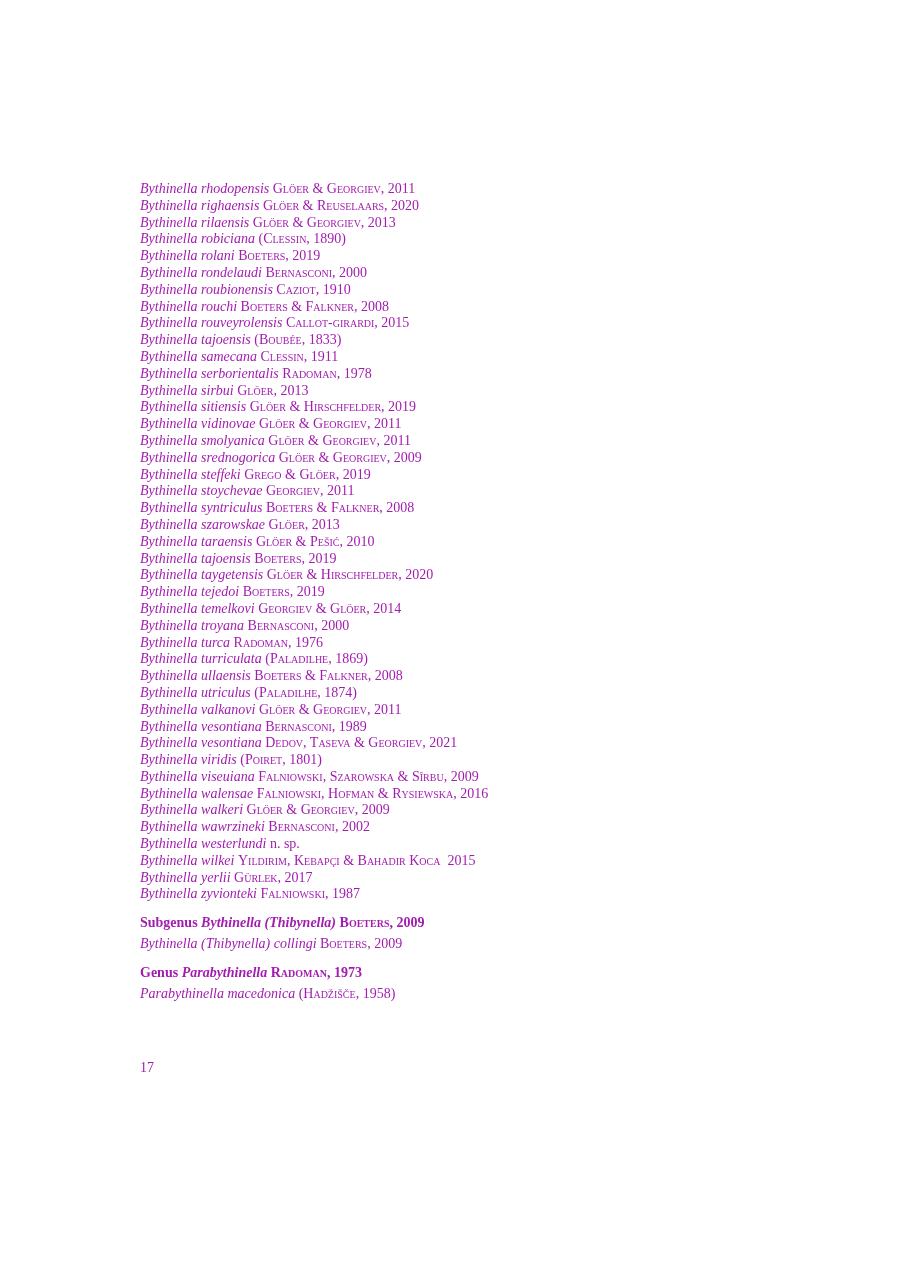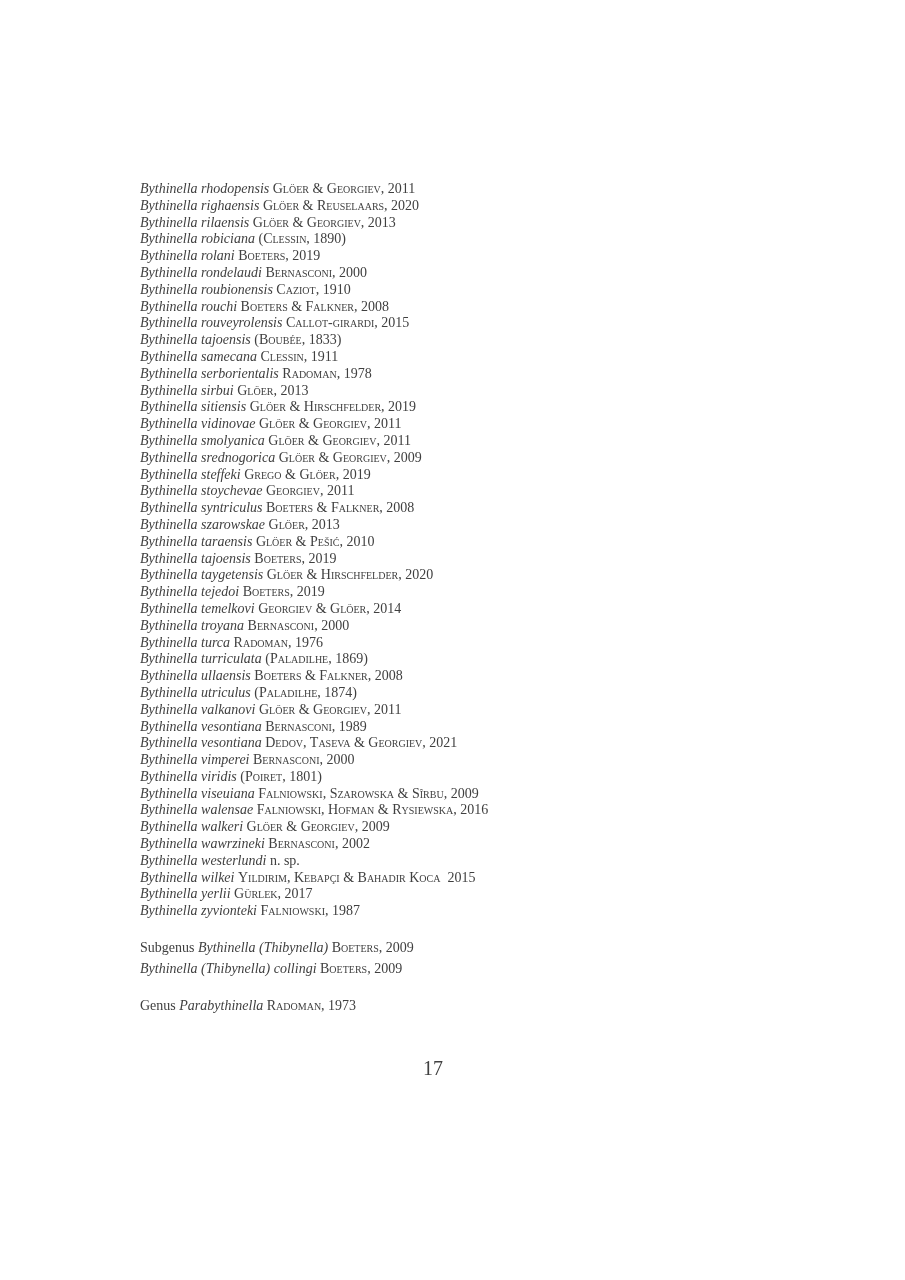--- a/index.html
+++ b/index.html
@@ -14,7 +14,7 @@
     background: #ffffff;
     overflow: hidden;
     font-family: "Liberation Serif", "DejaVu Serif", serif;
-    color: #404040;
+    color: #a21caf;
   }
   .text-column {
     position: absolute;

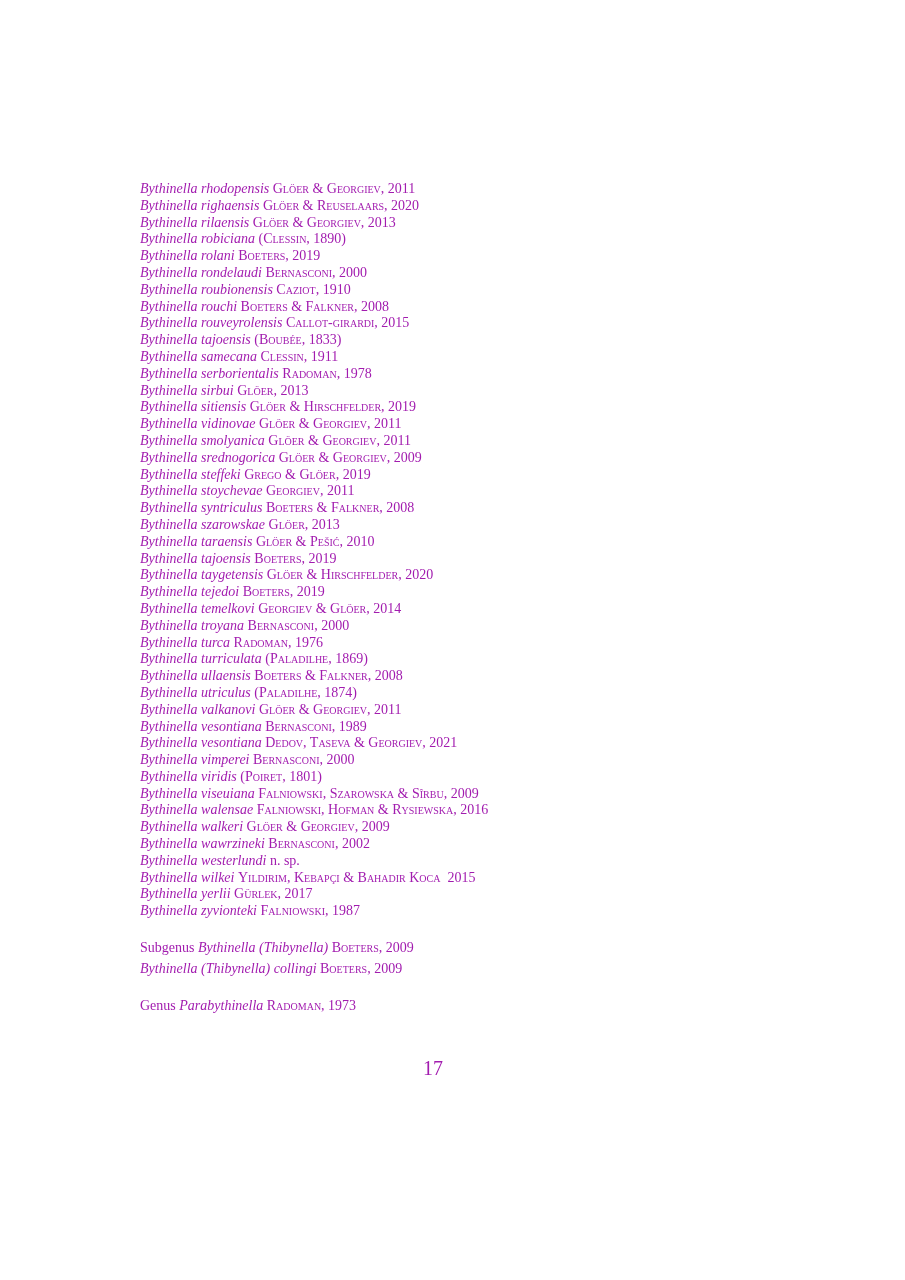--- a/index.html
+++ b/index.html
@@ -85,7 +85,6 @@
         <div class="row"><span class="sci">Bythinella valkanovi</span> <span class="auth">Glöer &amp; Georgiev, 2011</span></div>
         <div class="row"><span class="sci">Bythinella vesontiana</span> <span class="auth">Bernasconi, 1989</span></div>
         <div class="row"><span class="sci">Bythinella vesontiana</span> <span class="auth">Dedov, Taseva &amp; Georgiev, 2021</span></div>
-        <div class="row"><span class="sci">Bythinella vimperei</span> <span class="auth">Bernasconi, 2000</span></div>
         <div class="row"><span class="sci">Bythinella viridis</span> <span class="auth">(Poiret, 1801)</span></div>
         <div class="row"><span class="sci">Bythinella viseuiana</span> <span class="auth">Falniowski, Szarowska &amp; Sîrbu, 2009</span></div>
         <div class="row"><span class="sci">Bythinella walensae</span> <span class="auth">Falniowski, Hofman &amp; Rysiewska, 2016</span></div>

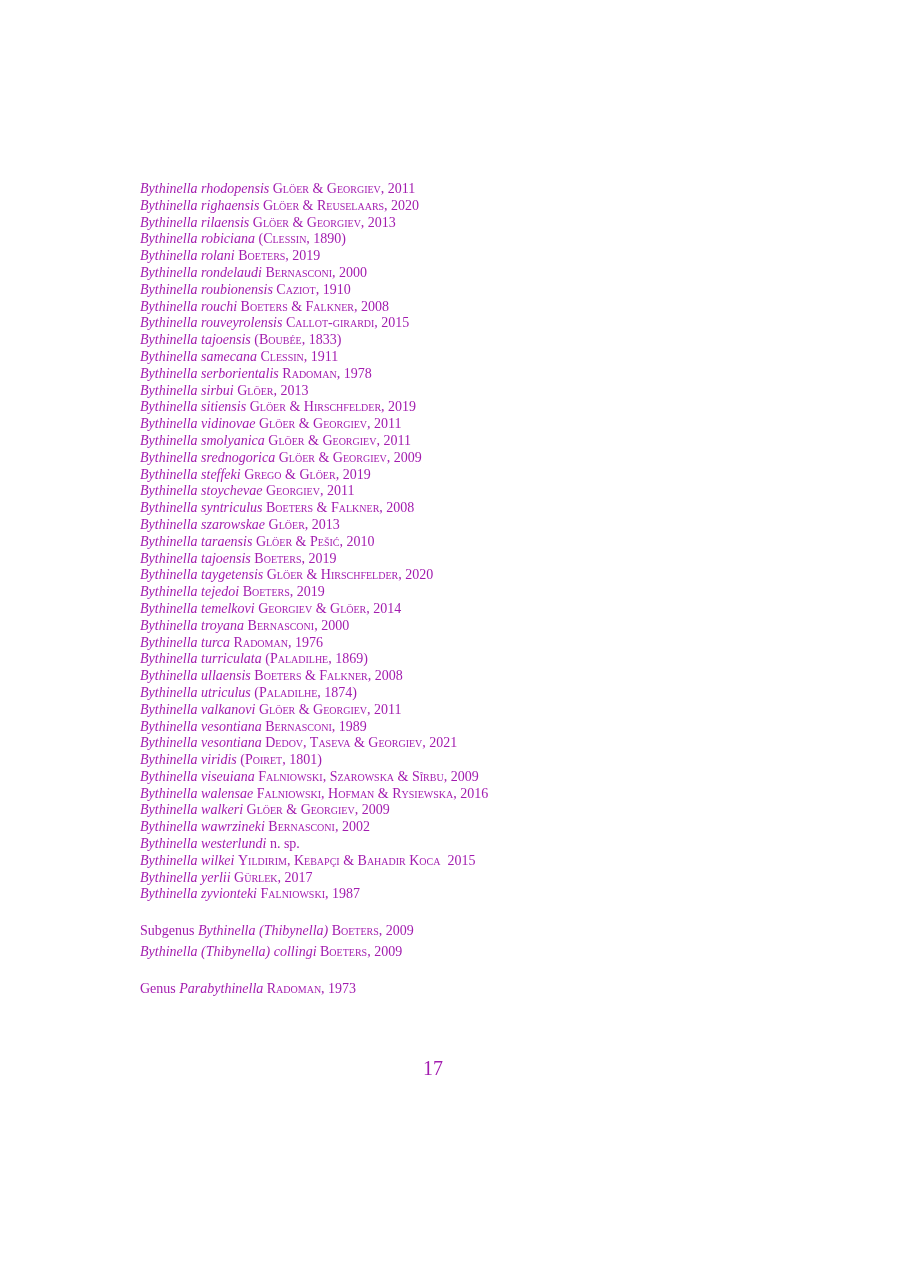--- a/index.html
+++ b/index.html
@@ -29,8 +29,8 @@
   .auth { font-variant: small-caps; }
   .auth.plain { font-variant: normal; }
   .section-heading {
-    font-weight: normal;
-    margin: 20px 0 4px 0;
+    font-weight: bold;
+    margin: 12px 0 4px 0;
     white-space: nowrap;
   }
   .h-taxon { font-style: italic; }

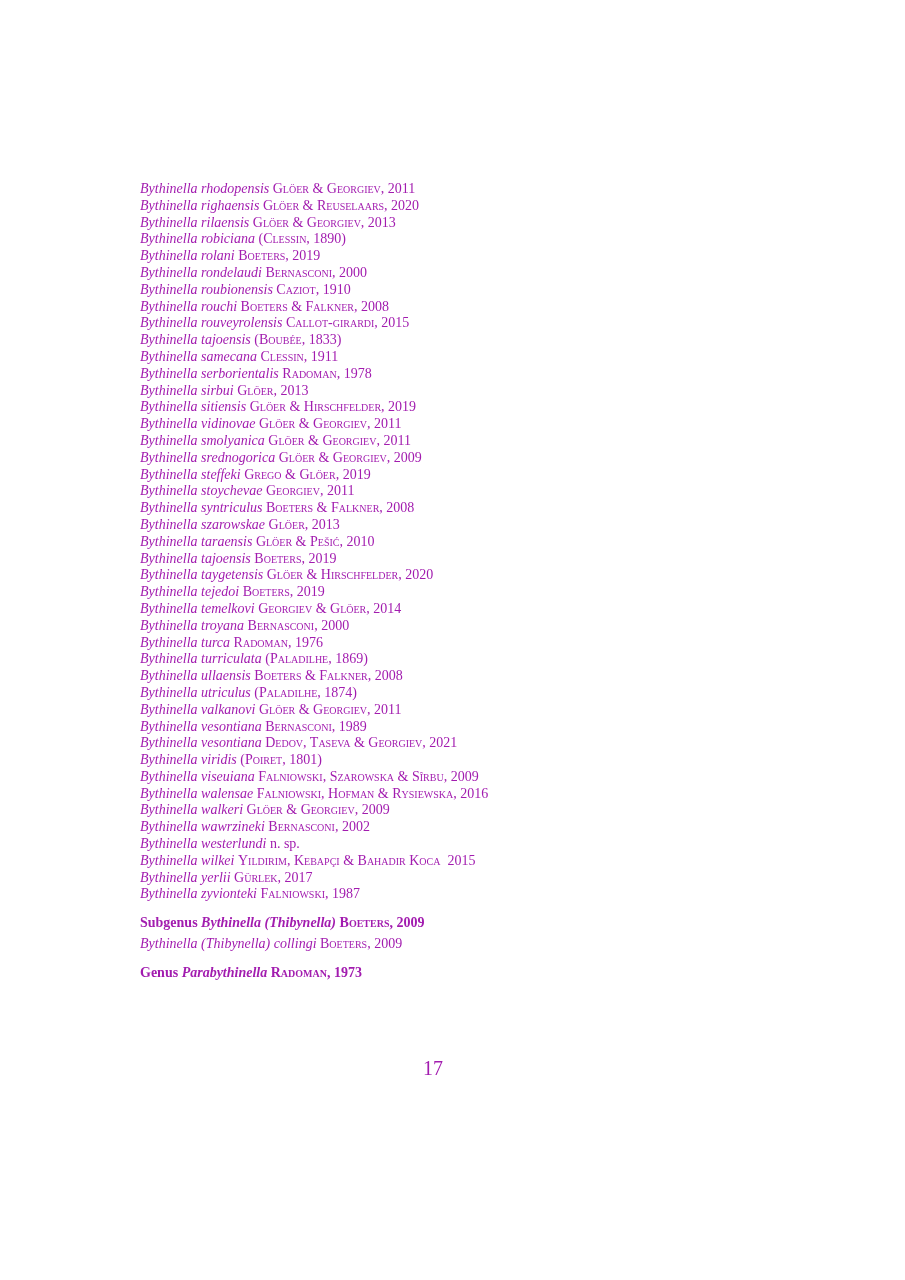--- a/index.html
+++ b/index.html
@@ -104,6 +104,9 @@
   </div>
         <div class="section">
     <div class="section-heading"><span class="h-rank">Genus</span> <span class="h-taxon">Parabythinella</span> <span class="h-auth">Radoman, 1973</span></div>
+    <div class="section-items">
+            <div class="row"><span class="sci">Parabythinella macedonica</span> <span class="auth">(Hadžišče, 1958)</span></div>
+          </div>
   </div>
       </div>
   </div>

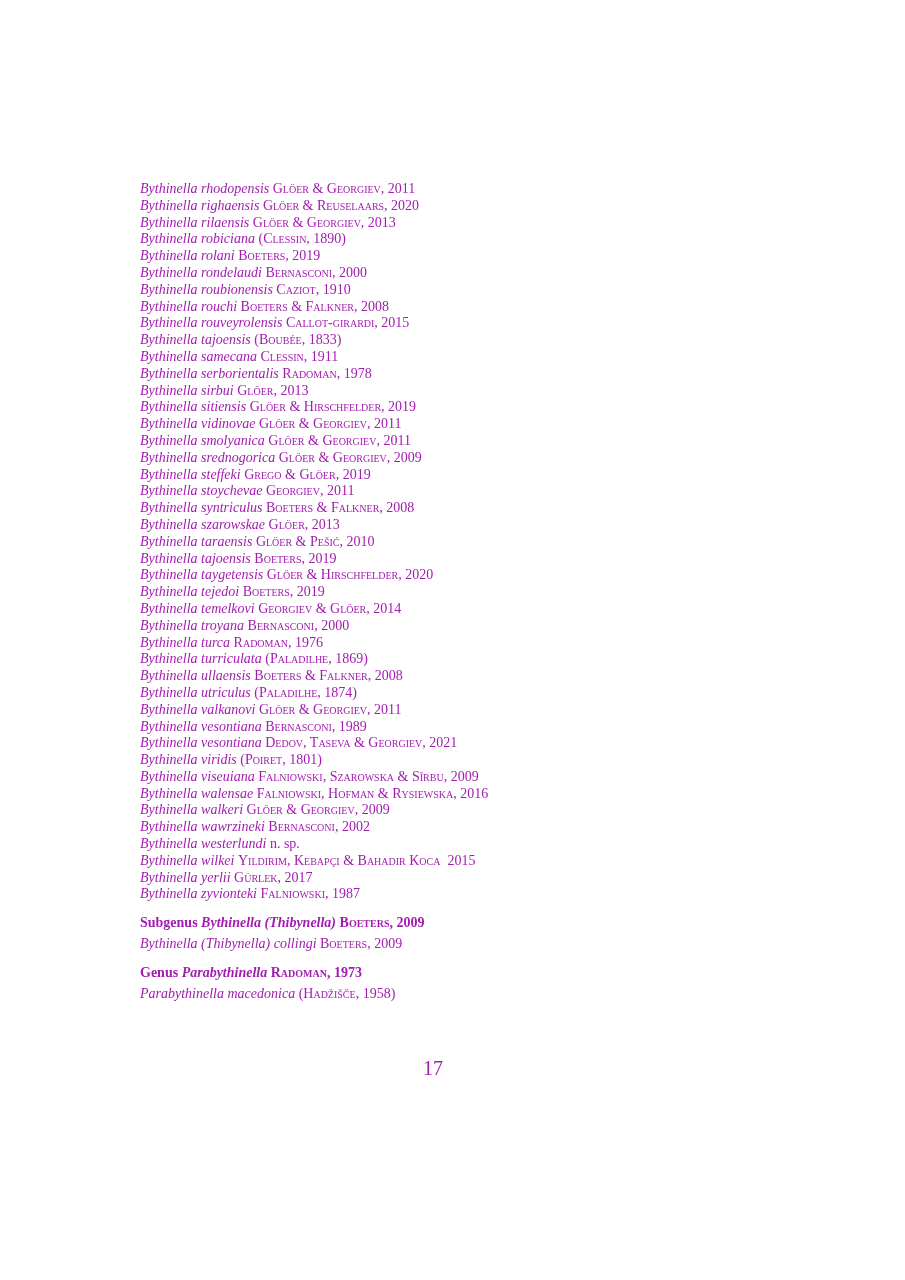--- a/index.html
+++ b/index.html
@@ -40,8 +40,8 @@
     left: 140px;
     top: 1060px;
     width: 586px;
-    text-align: center;
-    font-size: 20px;
+    text-align: left;
+    font-size: 14px;
     line-height: 16.8px;
   }
 </style>

